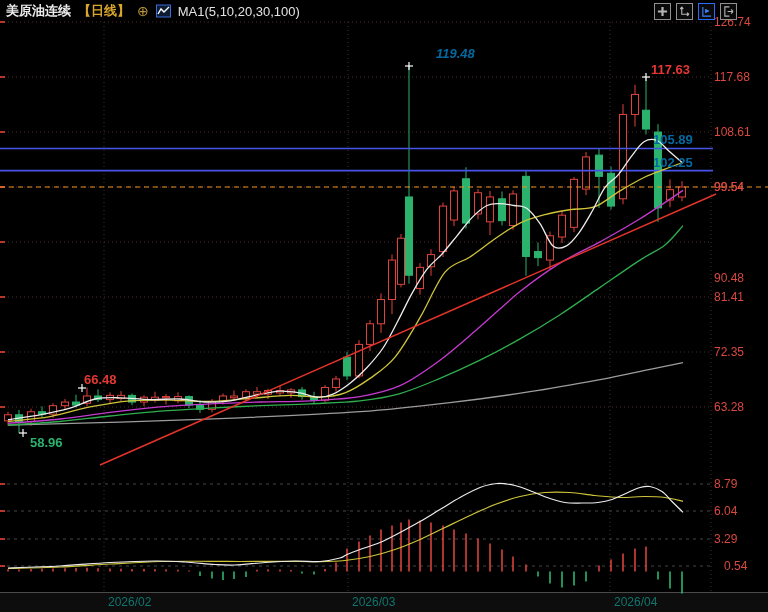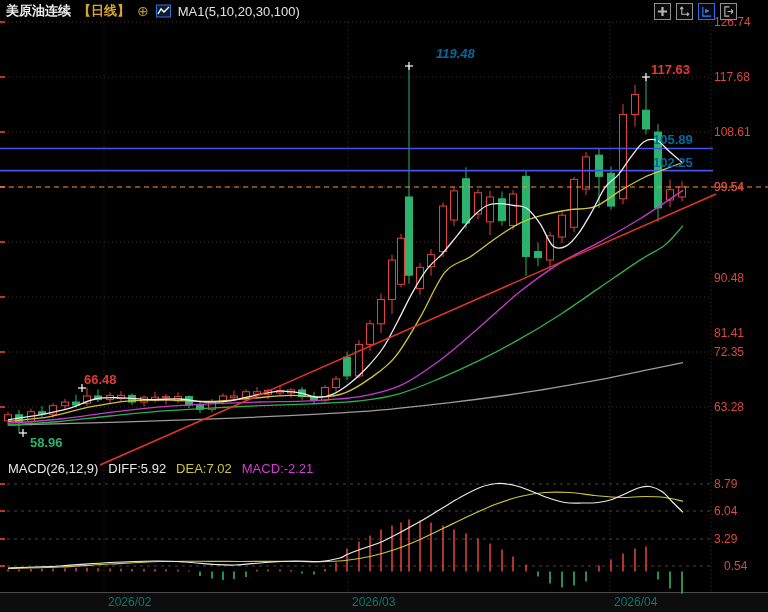--- a/index.html
+++ b/index.html
@@ -326,7 +326,7 @@
       <div class="axis-label" style="left: 714px; top: 125px;">108.61</div>
       <div class="axis-label" style="left: 714px; top: 180px;">99.54</div>
       <div class="axis-label" style="left: 714px; top: 235px; margin-top: 36px;">90.48</div>
-      <div class="axis-label" style="left: 714px; top: 290px; margin-top: 36px;">81.41</div>
+      <div class="axis-label" style="left: 714px; top: 290px;">81.41</div>
       <div class="axis-label" style="left: 714px; top: 345px;">72.35</div>
       <div class="axis-label" style="left: 714px; top: 400px;">63.28</div>
     </div>

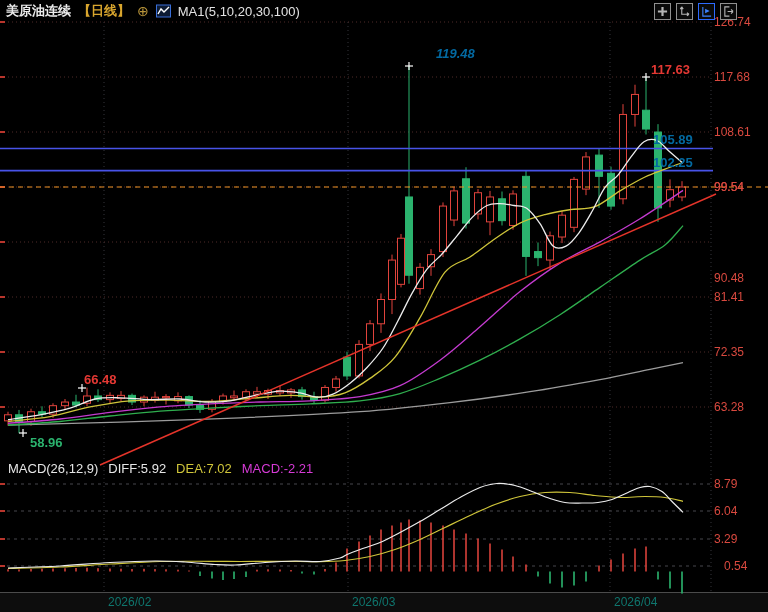--- a/index.html
+++ b/index.html
@@ -313,12 +313,6 @@
       </div>
     </div>
 
-  <div class="macd-hdr">
-    <span style="color:#e6e6e6">MACD(26,12,9)</span>
-    <span style="color:#e6e6e6">DIFF:5.92</span>
-    <span style="color:#cfc53a">DEA:7.02</span>
-    <span style="color:#d63ad6">MACD:-2.21</span>
-  </div>
 
   <div id="price-axis">
       <div class="axis-label" style="left: 714px; top: 15px;">126.74</div>

